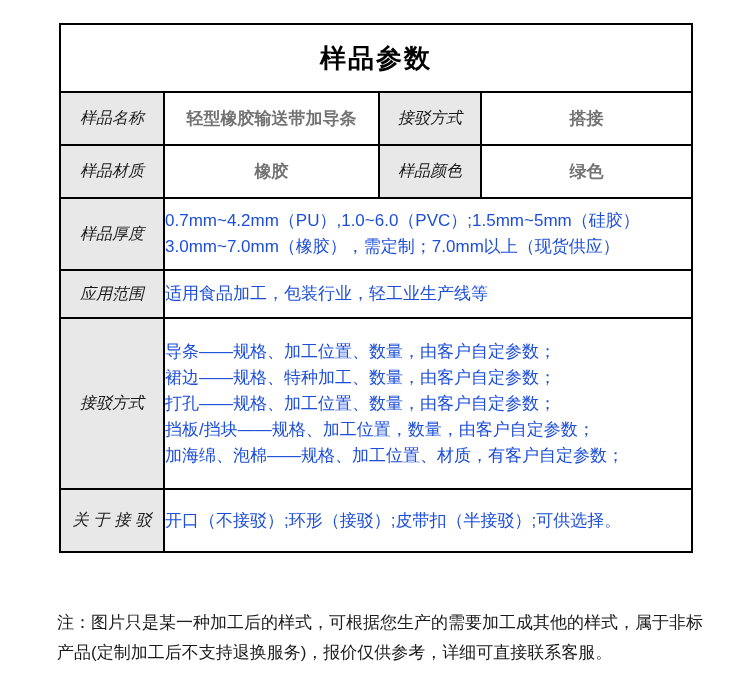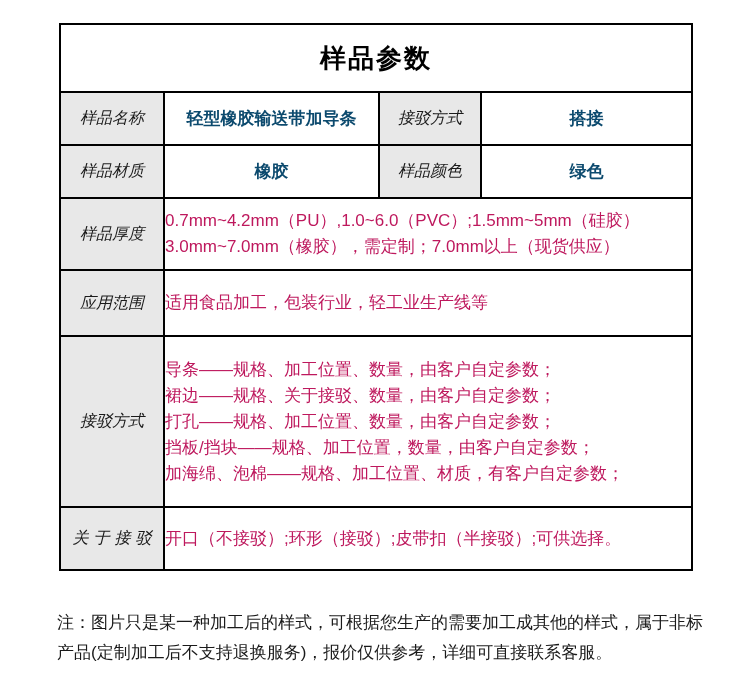--- a/index.html
+++ b/index.html
@@ -44,7 +44,7 @@
     text-align: center;
     font-size: 17px;
     font-weight: bold;
-    color: #0c4a6e;
+    color: #737373;
   }
   .content-cell {
     text-align: left;

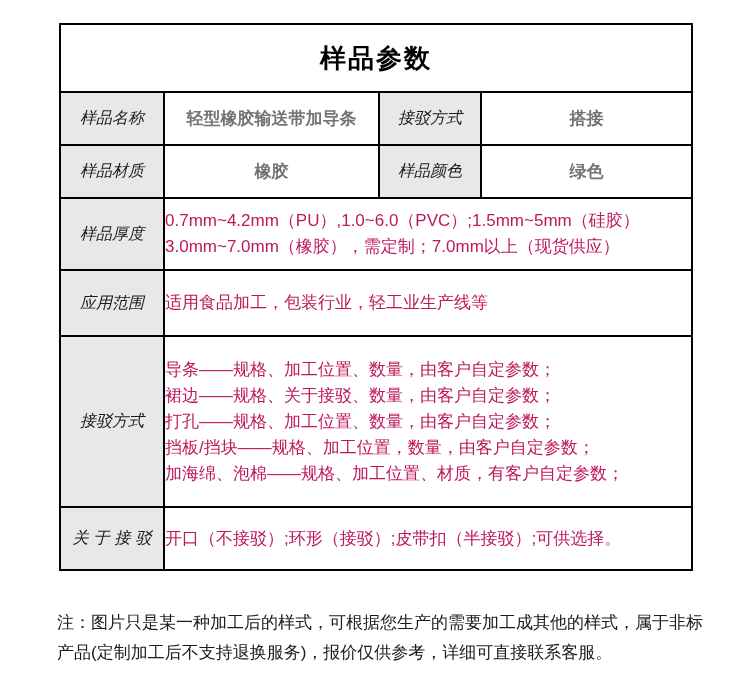--- a/index.html
+++ b/index.html
@@ -52,7 +52,7 @@
     padding-left: 18px;
     padding-right: 10px;
     line-height: 26px;
-    color: #be185d;
+    color: #1d4ed8;
   }
   tr.r-pair { height: 53px; }
   tr.r-thickness { height: 72px; }

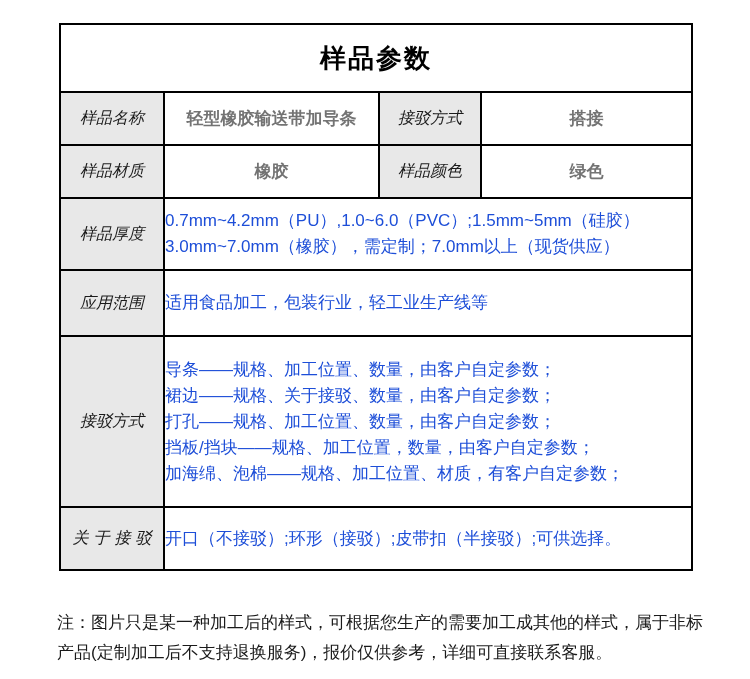--- a/index.html
+++ b/index.html
@@ -56,7 +56,7 @@
   }
   tr.r-pair { height: 53px; }
   tr.r-thickness { height: 72px; }
-  tr.r-application { height: 66px; }
+  tr.r-application { height: 48px; }
   tr.r-special { height: 171px; }
   tr.r-connection { height: 63px; }
 

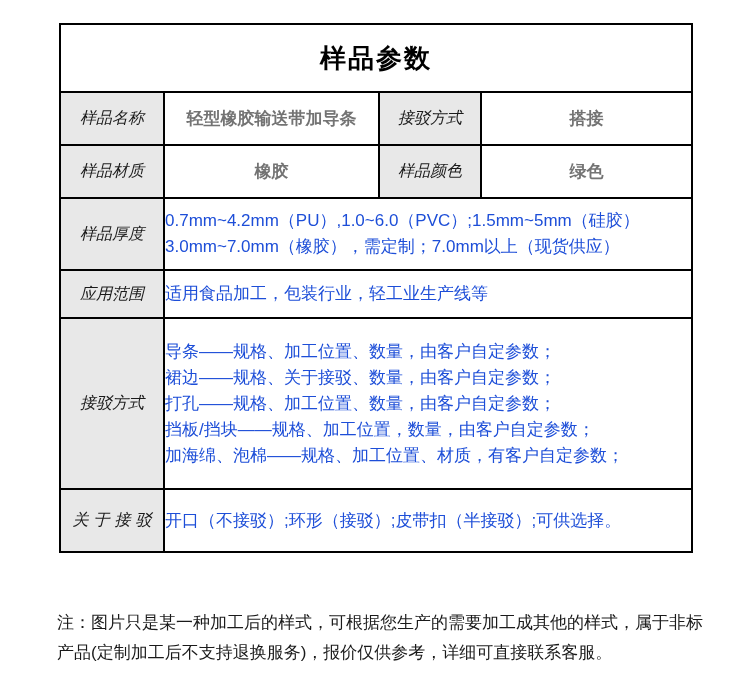--- a/index.html
+++ b/index.html
@@ -118,7 +118,7 @@
         <td class="label-cell">接驳方式</td>
         <td class="content-cell" colspan="3">
           <div>导条——规格、加工位置、数量，由客户自定参数；</div>
-          <div>裙边——规格、关于接驳、数量，由客户自定参数；</div>
+          <div>裙边——规格、特种加工、数量，由客户自定参数；</div>
           <div>打孔——规格、加工位置、数量，由客户自定参数；</div>
           <div>挡板/挡块——规格、加工位置，数量，由客户自定参数；</div>
           <div>加海绵、泡棉——规格、加工位置、材质，有客户自定参数；</div>

